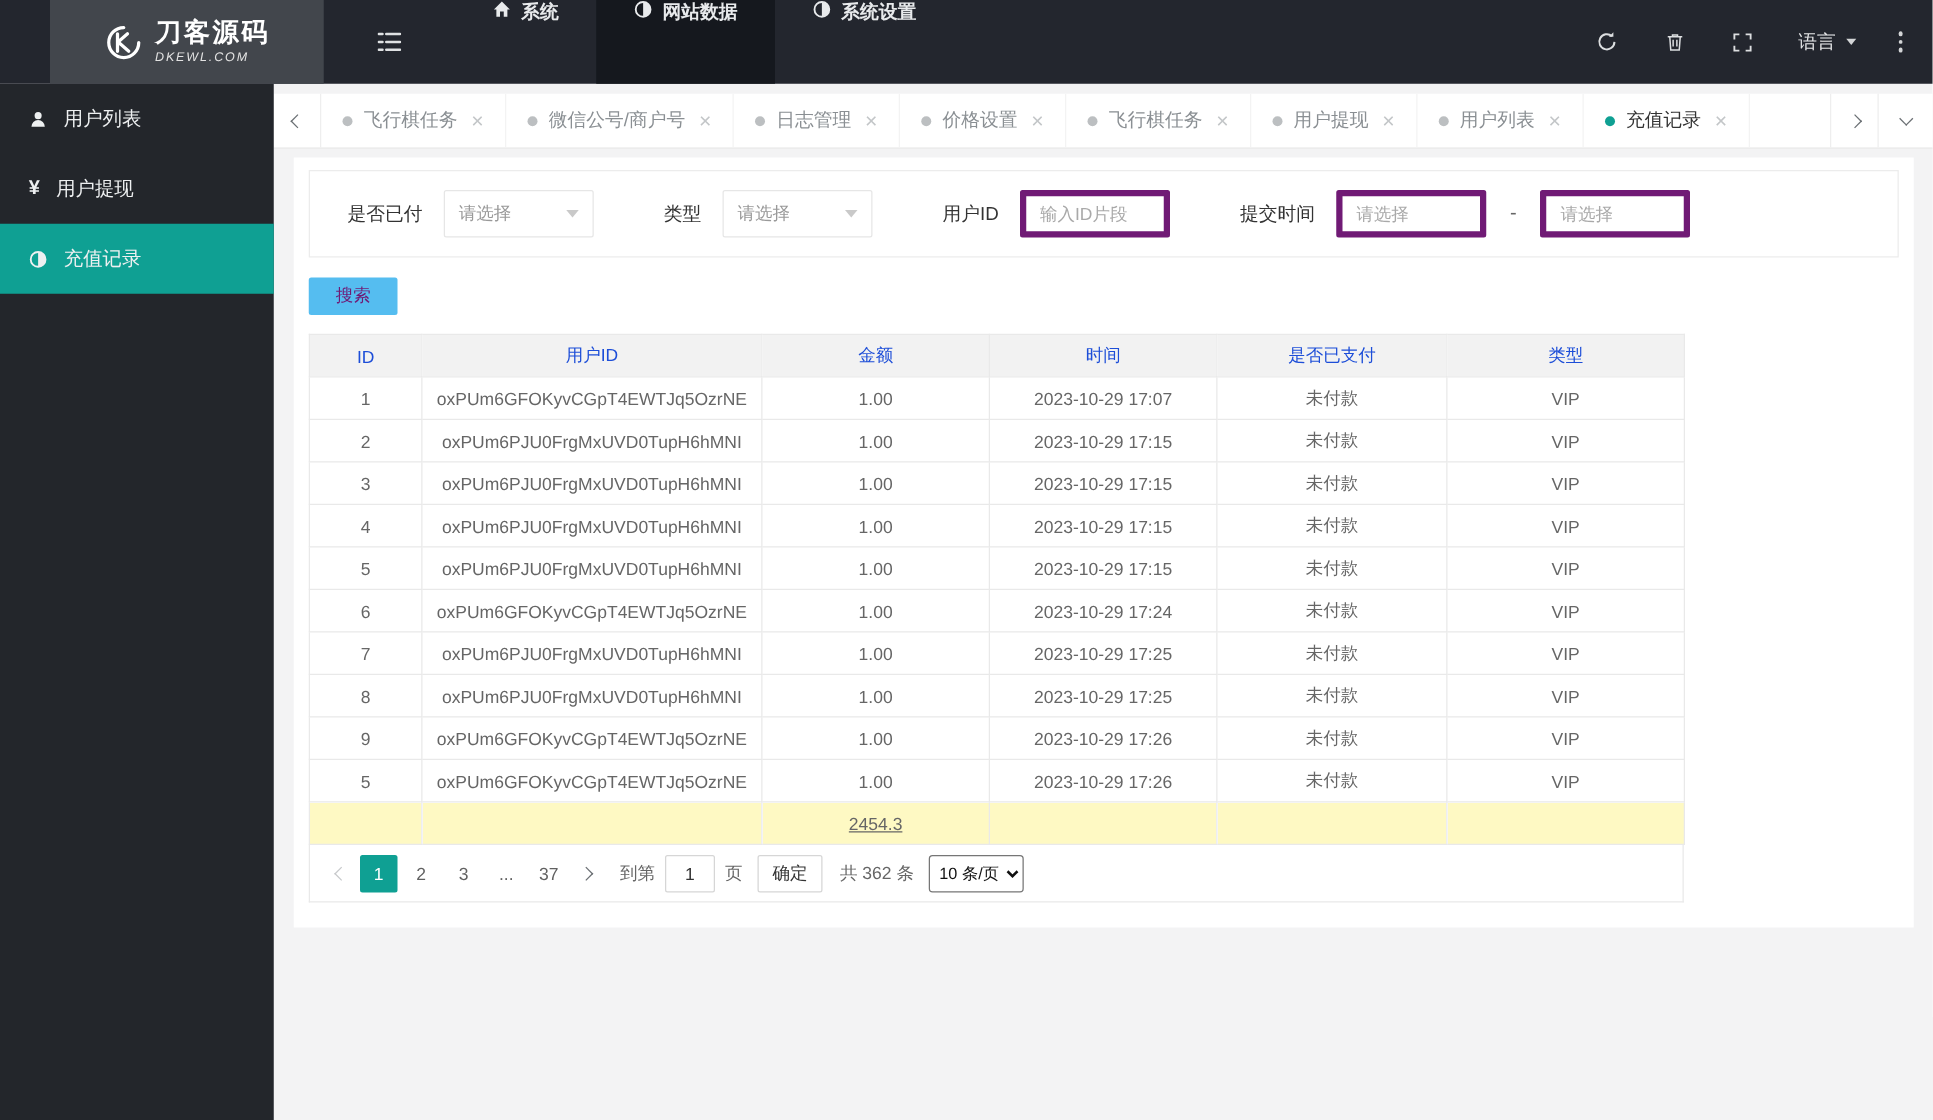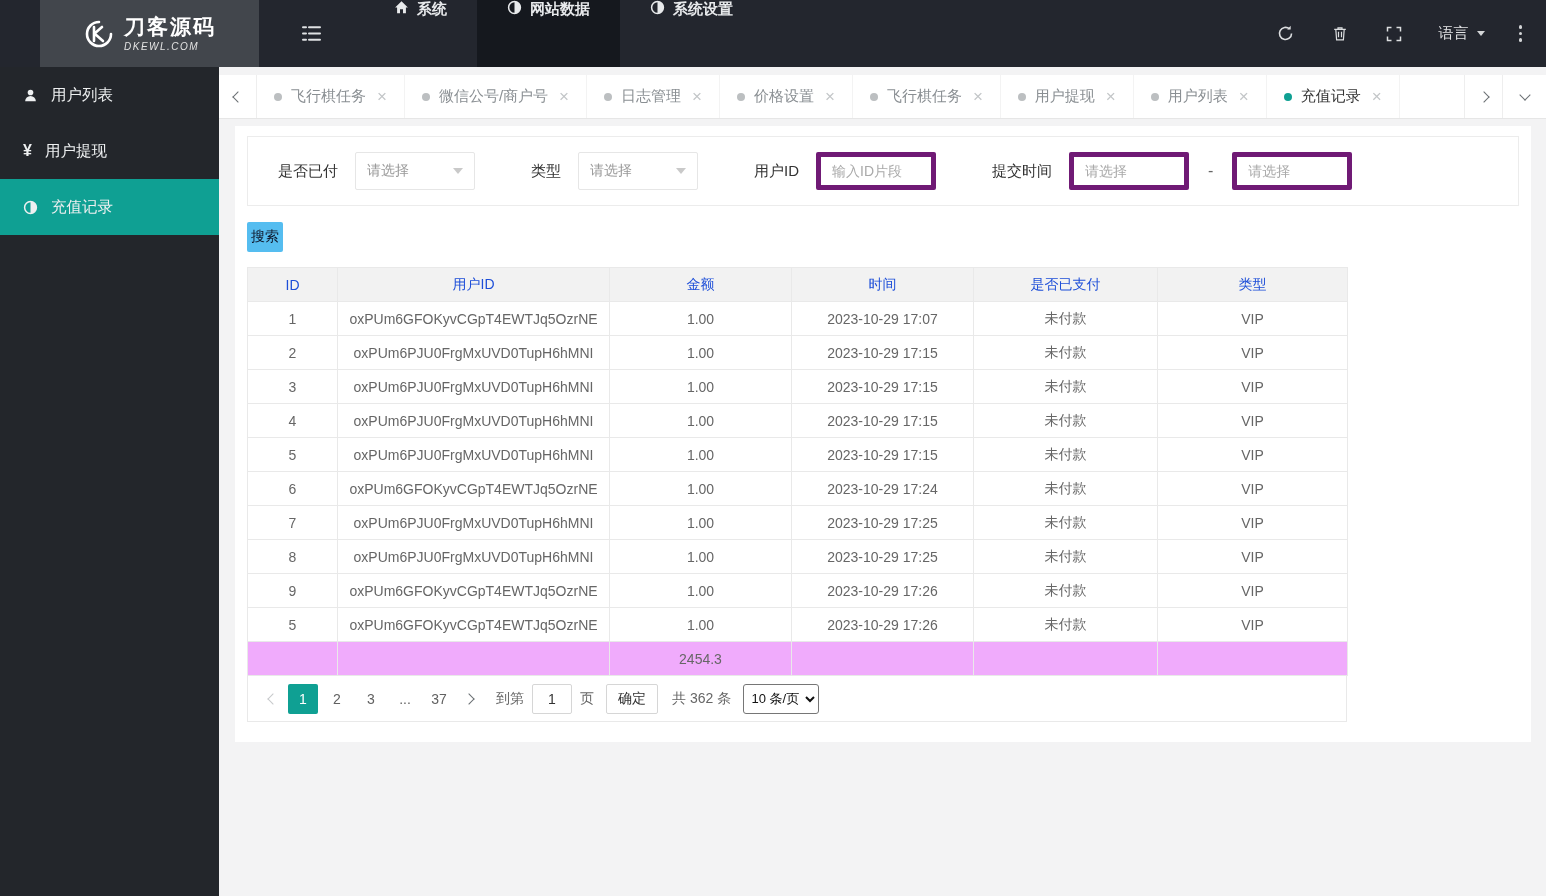--- a/index.html
+++ b/index.html
@@ -64,7 +64,7 @@
   .text-input::placeholder { color:#a9a9a9; }
   .dash { color:#666; margin:0 2px; }
 
-  .search-btn { margin-top:16px; width:36px; height:30px; border:none; border-radius:2px; background:var(--btnblue,#55bdf0); color:#0f172a; font-size:14px; cursor:pointer; font-family:Liberation Serif, serif; }
+  .search-btn { margin-top:16px; width:71px; height:30px; border:none; border-radius:2px; background:var(--btnblue,#55bdf0); color:#701a75; font-size:14px; cursor:pointer; font-family:Liberation Serif, serif; }
 
   .records-table { margin-top:15px; width:1100px; border-collapse:collapse; table-layout:fixed; font-size:14px; color:#666; text-align:center; }
   .records-table th, .records-table td { border:1px solid #e9e9e9; height:34px; padding:0 8px; font-weight:400; overflow:hidden; white-space:nowrap; }

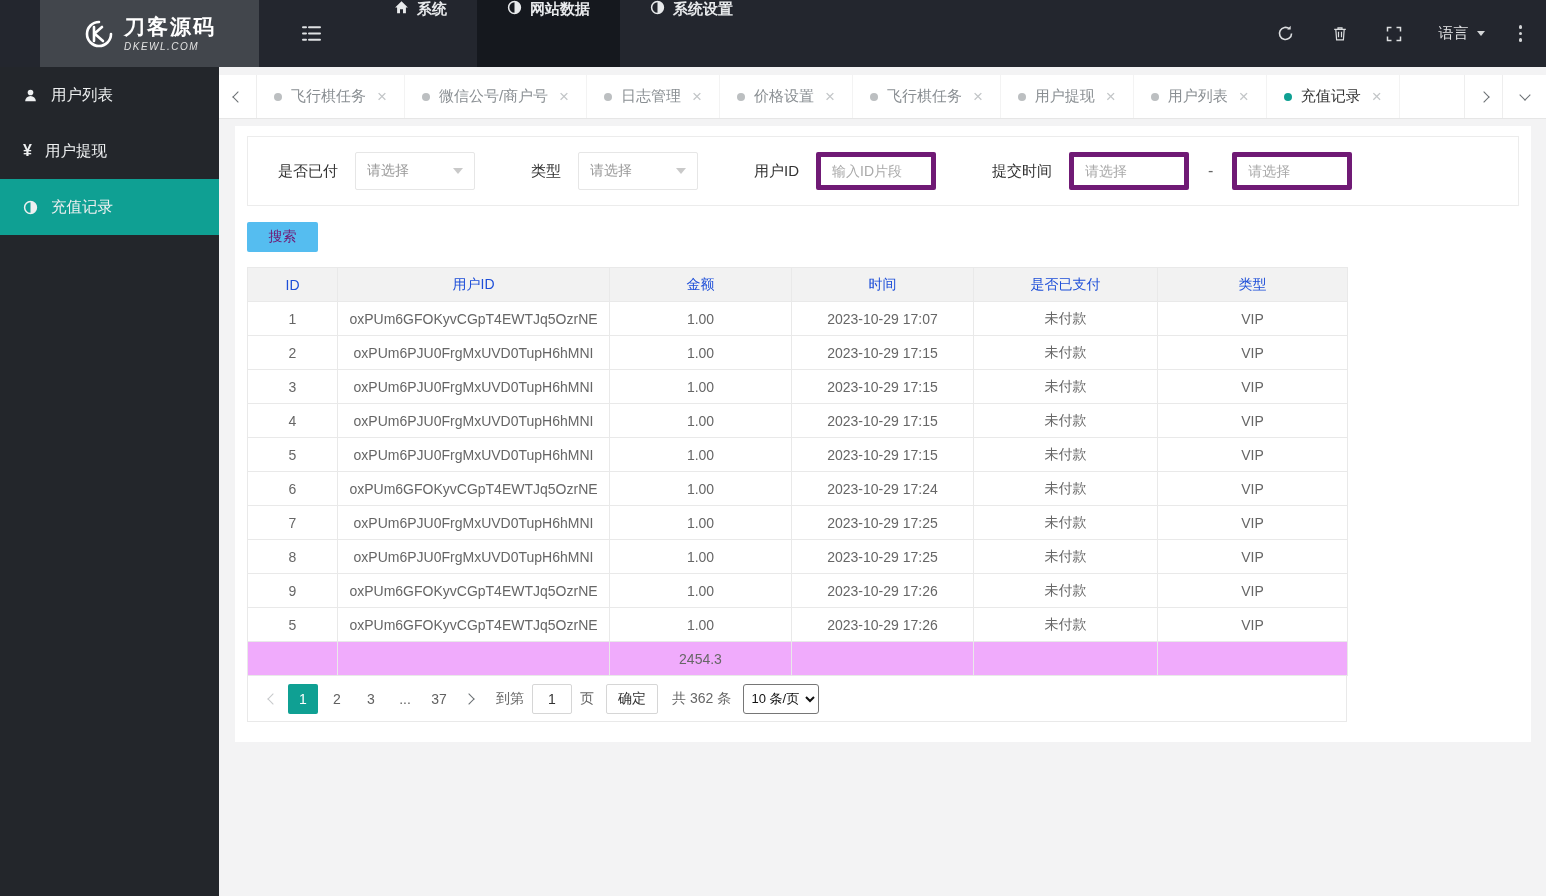--- a/index.html
+++ b/index.html
@@ -69,7 +69,7 @@
   .records-table { margin-top:15px; width:1100px; border-collapse:collapse; table-layout:fixed; font-size:14px; color:#666; text-align:center; }
   .records-table th, .records-table td { border:1px solid #e9e9e9; height:34px; padding:0 8px; font-weight:400; overflow:hidden; white-space:nowrap; }
   .records-table thead th { background:#f2f2f2; color:#1d4ed8; }
-  .records-table tfoot td { background:#f0abfc; }
+  .records-table tfoot td { background:#fef9c3;text-decoration:underline; }
 
   .pager { width:1100px; height:46px; border:1px solid #e9e9e9; border-top:none; display:flex; align-items:center; padding-left:12px; font-size:14px; color:#666; }
   .pg-nav { width:26px; height:30px; display:flex; align-items:center; justify-content:center; cursor:pointer; }

